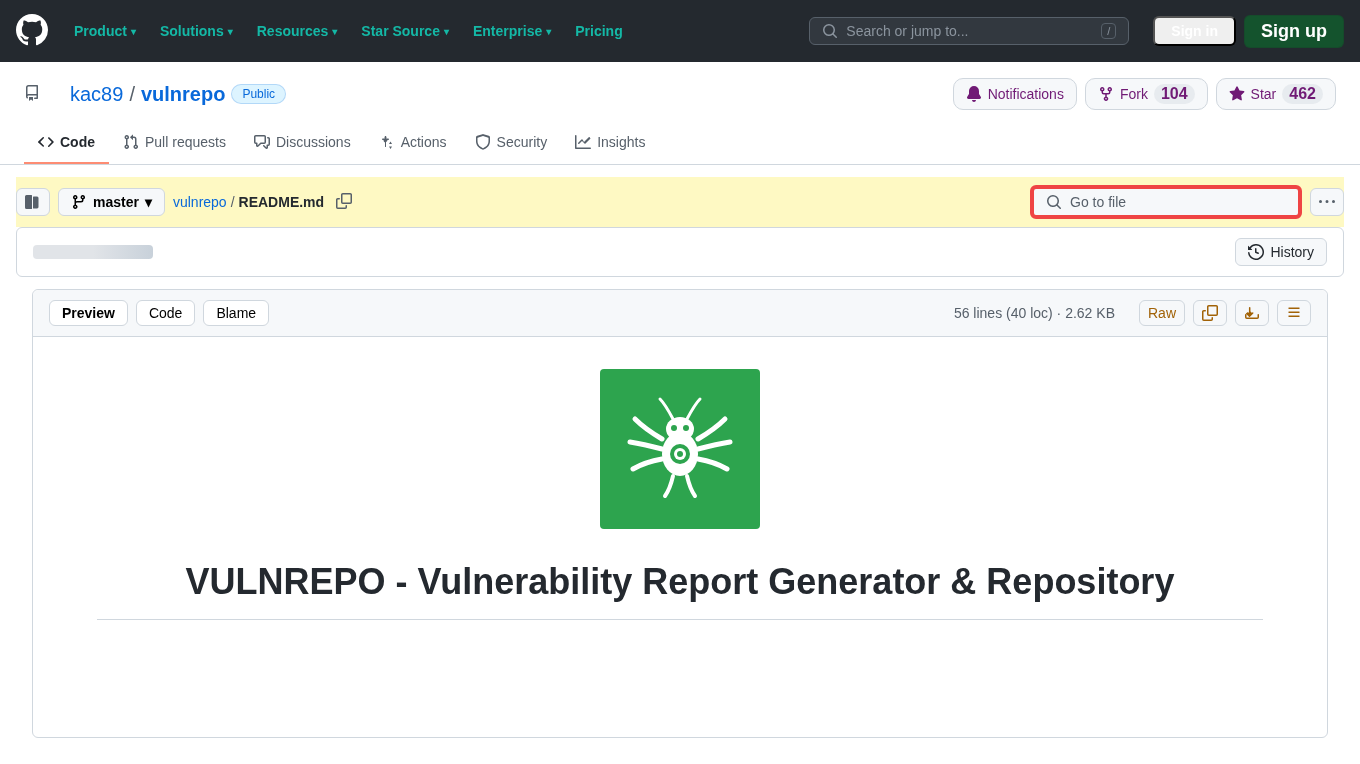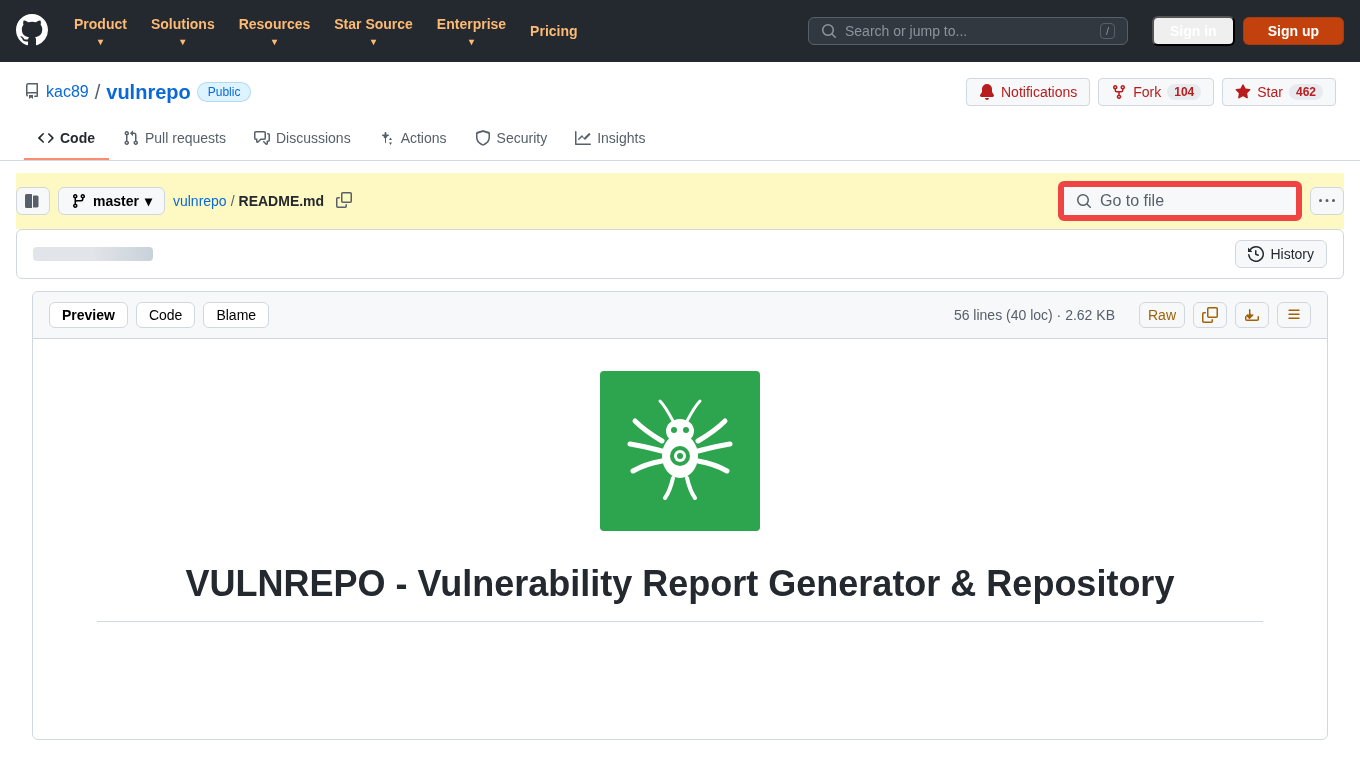--- a/index.html
+++ b/index.html
@@ -9,7 +9,7 @@
     .header { display: flex; align-items: center; background: #24292f; padding: 0 16px; height: 62px; gap: 16px; }
     .header-logo { color: #fff; flex-shrink: 0; }
     .header-nav { display: flex; align-items: center; gap: 4px; }
-    .nav-item { color: #fdba74; font-size: 14px; font-weight: 600; padding: 8px 10px; border-radius: 6px; cursor: pointer; display: flex; align-items: center; gap: 4px; white-space: nowrap; flex-direction: column; }
+    .nav-item { color: #14b8a6; font-size: 14px; font-weight: 600; padding: 8px 10px; border-radius: 6px; cursor: pointer; display: flex; align-items: center; gap: 4px; white-space: nowrap; }
     .nav-chevron { font-size: 10px; }
     .header-search { flex: 1; max-width: 320px; margin-left: auto; }
     .search-box { display: flex; align-items: center; background: #32383f; border: 1px solid #57606a; border-radius: 6px; padding: 5px 12px; gap: 8px; cursor: text; width: 100%; }

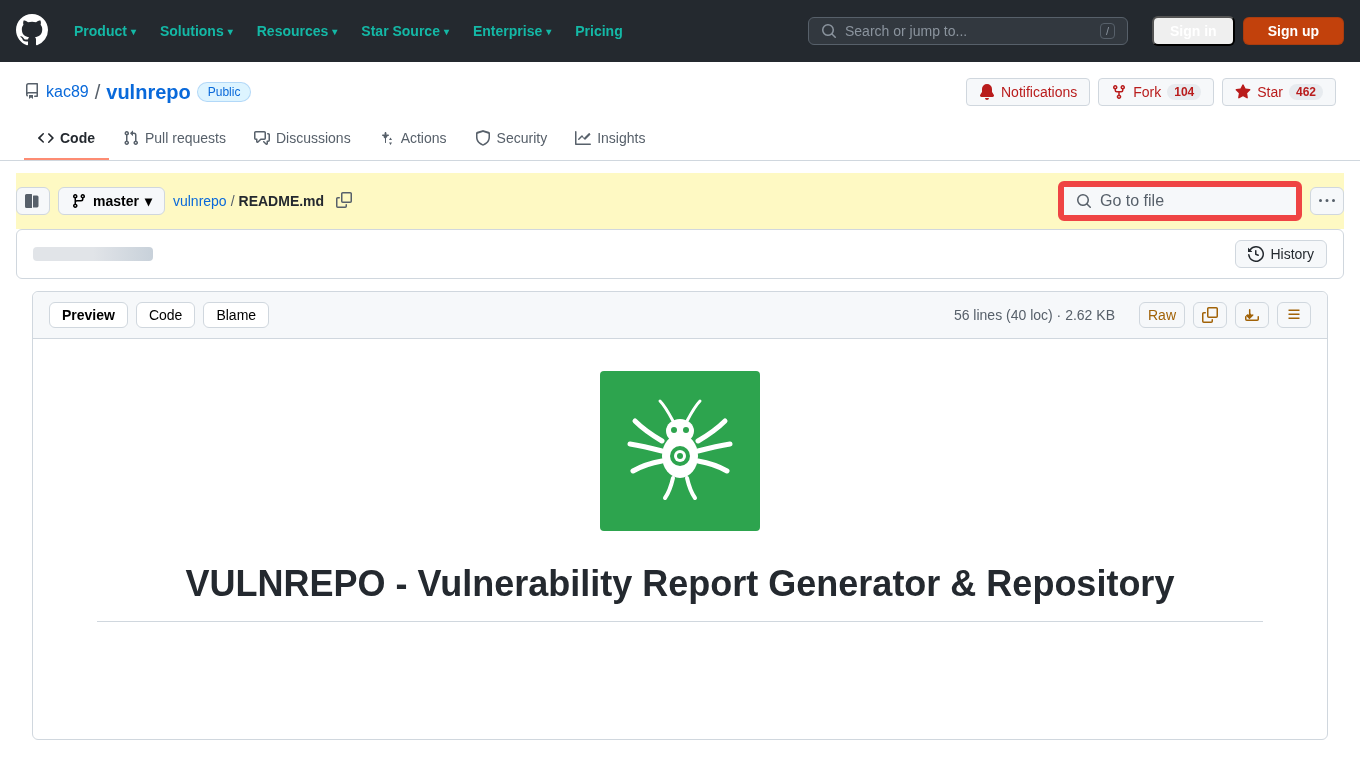--- a/index.html
+++ b/index.html
@@ -18,7 +18,7 @@
     .search-shortcut { background: #32383f; border: 1px solid #57606a; border-radius: 4px; color: #8b949e; font-size: 11px; padding: 1px 5px; }
     .header-actions { display: flex; align-items: center; gap: 8px; margin-left: 8px; }
     .btn-signin { color: #fff; font-size: 14px; font-weight: 600; padding: 5px 16px; border-radius: 6px; cursor: pointer; white-space: nowrap; }
-    .btn-signup { background: #c2410c; color: #fff; font-size: 14px; font-weight: 600; padding: 5px 24px; border: 1px solid rgba(27,31,36,0.15); border-radius: 6px; cursor: pointer; white-space: nowrap; }
+    .btn-signup { background: #14532d; color: #fff; font-size: 18px; font-weight: 600; padding: 5px 16px; border: 1px solid rgba(27,31,36,0.15); border-radius: 6px; cursor: pointer; white-space: nowrap; }
 
     
     .repo-header { padding: 16px 24px 0; border-bottom: 1px solid #d0d7de; }

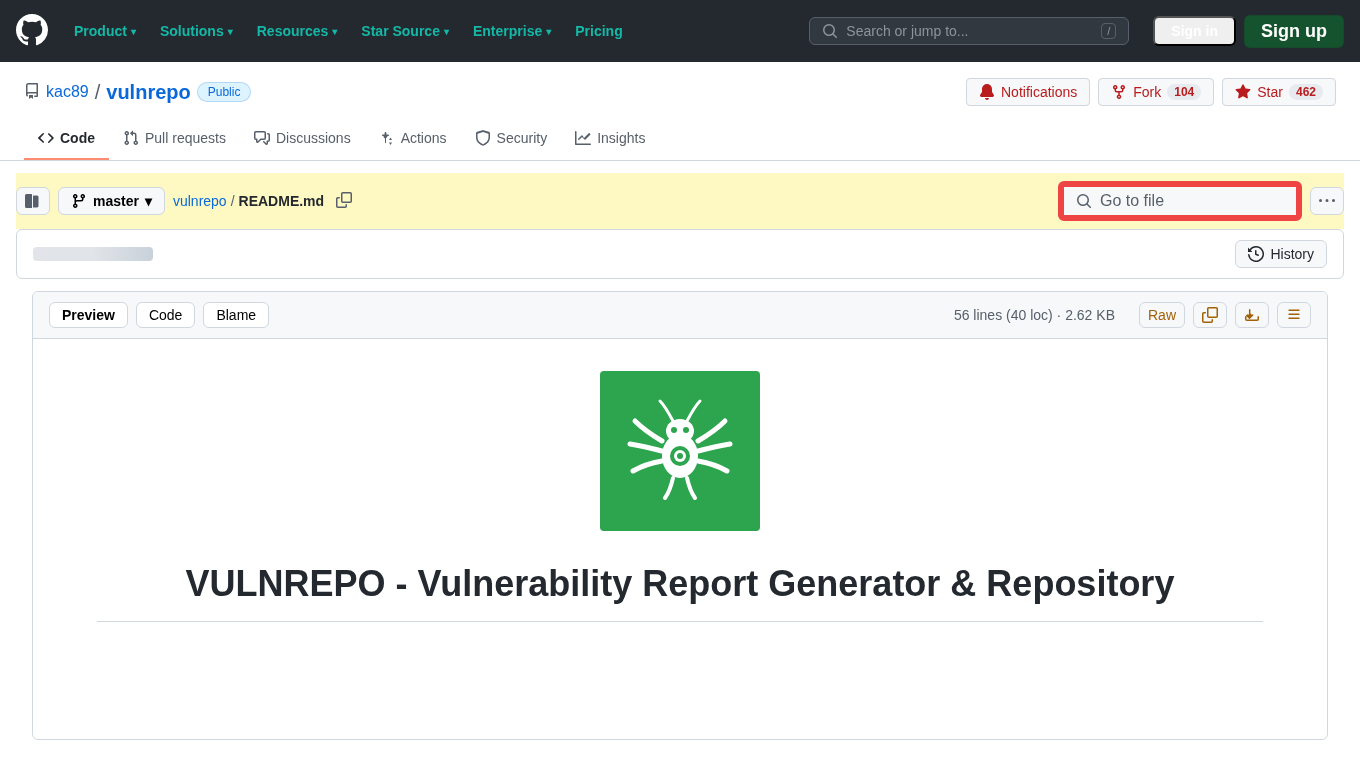--- a/index.html
+++ b/index.html
@@ -24,7 +24,7 @@
     .repo-header { padding: 16px 24px 0; border-bottom: 1px solid #d0d7de; }
     .repo-breadcrumb { display: flex; align-items: center; gap: 6px; margin-bottom: 12px; }
     .repo-icon { color: #57606a; }
-    .repo-owner { color: #0969da; font-size: 16px; font-weight: 400; cursor: pointer; }
+    .repo-owner { color: #0969da; font-size: 20px; font-weight: 400; cursor: pointer; margin-left: 24px; }
     .repo-slash { color: #57606a; font-size: 20px; }
     .repo-name { color: #0969da; font-size: 20px; font-weight: 600; cursor: pointer; }
     .repo-badge { background: #ddf4ff; color: #0969da; border: 1px solid rgba(9,105,218,0.2); border-radius: 20px; font-size: 12px; padding: 2px 10px; font-weight: 500; }

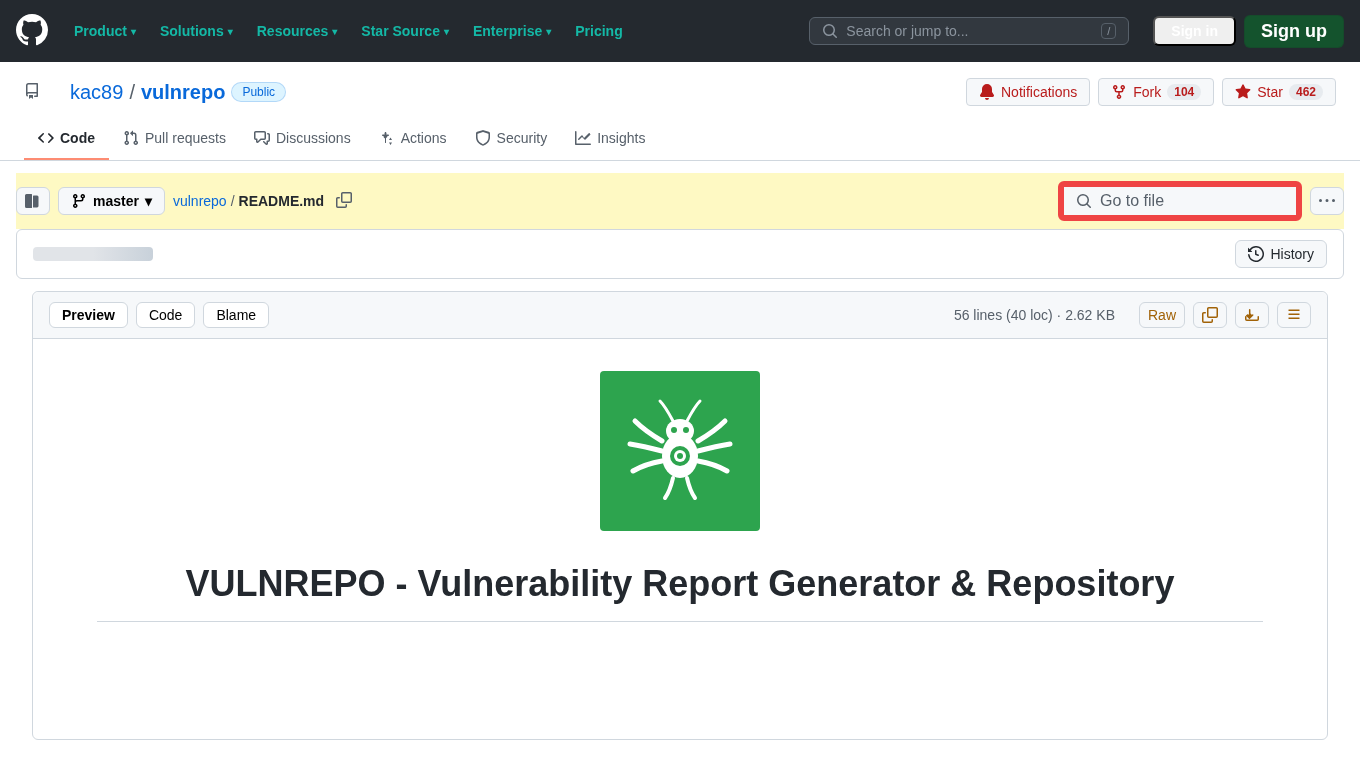--- a/index.html
+++ b/index.html
@@ -29,7 +29,7 @@
     .repo-name { color: #0969da; font-size: 20px; font-weight: 600; cursor: pointer; }
     .repo-badge { background: #ddf4ff; color: #0969da; border: 1px solid rgba(9,105,218,0.2); border-radius: 20px; font-size: 12px; padding: 2px 10px; font-weight: 500; }
     .repo-actions { display: flex; gap: 8px; margin-left: auto; }
-    .repo-action-btn { display: flex; align-items: center; gap: 6px; padding: 5px 12px; border: 1px solid #d0d7de; border-radius: 4px; font-size: 14px; cursor: pointer; background: #f6f8fa; color: #b91c1c; font-weight: 500; }
+    .repo-action-btn { display: flex; align-items: center; gap: 6px; padding: 5px 12px; border: 1px solid #d0d7de; border-radius: 10px; font-size: 14px; cursor: pointer; background: #f6f8fa; color: #701a75; font-weight: 500; }
     .action-count { background: rgba(175,184,193,0.2); border-radius: 20px; padding: 1px 7px; font-size: 12px; font-weight: 600; }
 
     

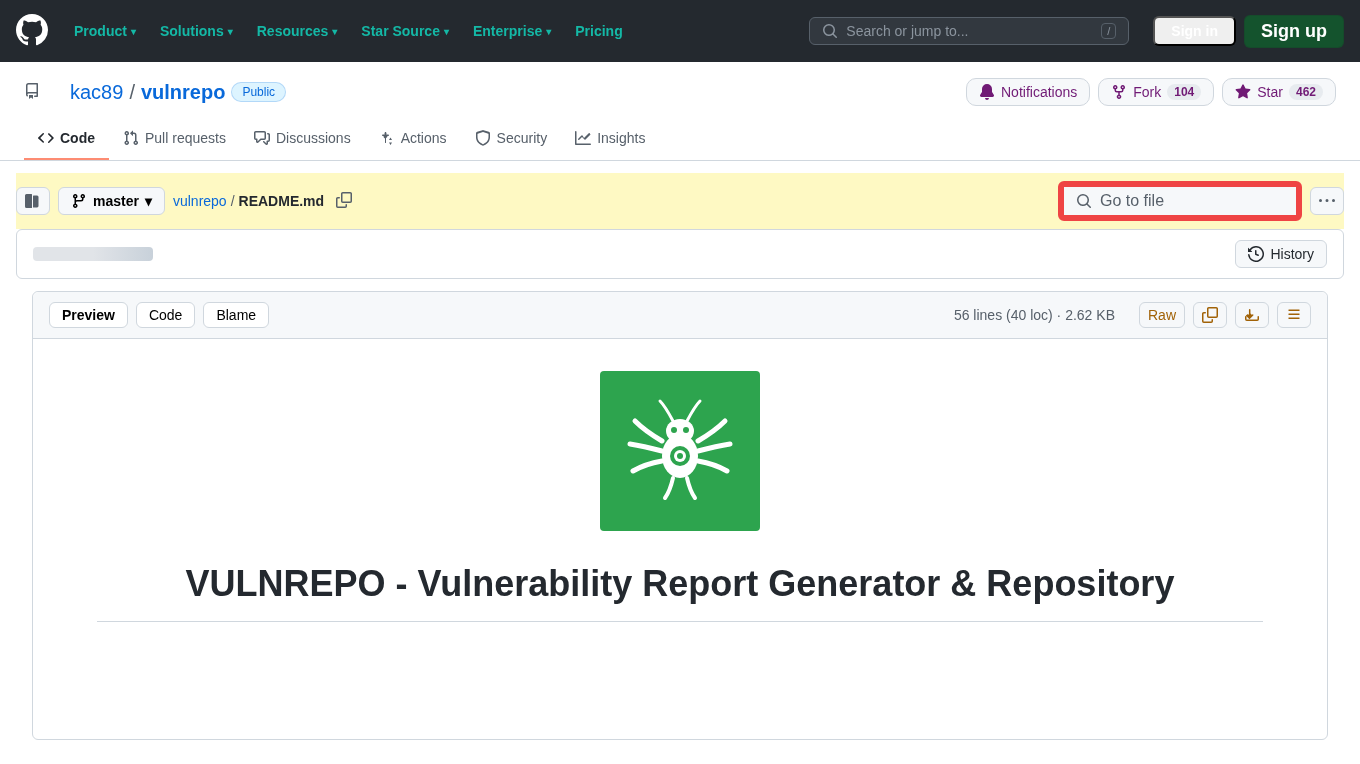--- a/index.html
+++ b/index.html
@@ -30,7 +30,7 @@
     .repo-badge { background: #ddf4ff; color: #0969da; border: 1px solid rgba(9,105,218,0.2); border-radius: 20px; font-size: 12px; padding: 2px 10px; font-weight: 500; }
     .repo-actions { display: flex; gap: 8px; margin-left: auto; }
     .repo-action-btn { display: flex; align-items: center; gap: 6px; padding: 5px 12px; border: 1px solid #d0d7de; border-radius: 10px; font-size: 14px; cursor: pointer; background: #f6f8fa; color: #701a75; font-weight: 500; }
-    .action-count { background: rgba(175,184,193,0.2); border-radius: 20px; padding: 1px 7px; font-size: 12px; font-weight: 600; }
+    .action-count { background: rgba(175,184,193,0.2); border-radius: 20px; padding: 1px 7px; font-size: 16px; font-weight: 600; }
 
     
     .repo-tabs { display: flex; gap: 0; margin-top: 0; }

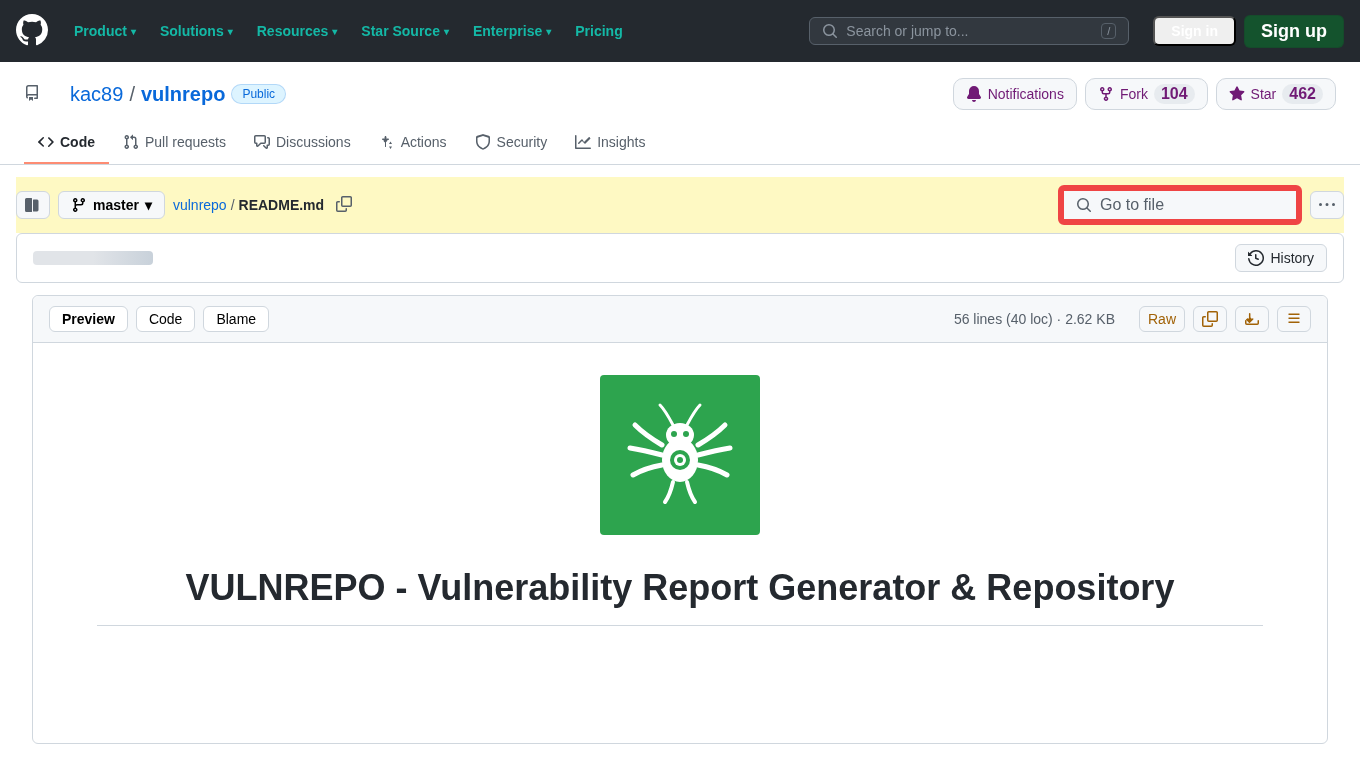--- a/index.html
+++ b/index.html
@@ -47,7 +47,7 @@
     .breadcrumb-sep { color: #57606a; }
     .breadcrumb-current { font-weight: 600; }
     .copy-btn { padding: 4px; cursor: pointer; color: #57606a; background: none; border: none; }
-    .go-to-file { margin-left: auto; display: flex; align-items: center; gap: 8px; padding: 5px 12px; border: 6px solid #ef4444; border-radius: 6px; background: #f6f8fa; cursor: pointer; font-size: 16px; color: #57606a; width: 244px; }
+    .go-to-file { margin-left: auto; display: flex; align-items: center; gap: 8px; padding: 5px 12px; border: 4px solid #ef4444; border-radius: 6px; background: #f6f8fa; cursor: pointer; font-size: 14px; color: #57606a; width: 272px; }
     .more-options { padding: 5px 8px; border: 1px solid #d0d7de; border-radius: 6px; background: #f6f8fa; cursor: pointer; color: #57606a; display: flex; align-items: center; }
 
     

